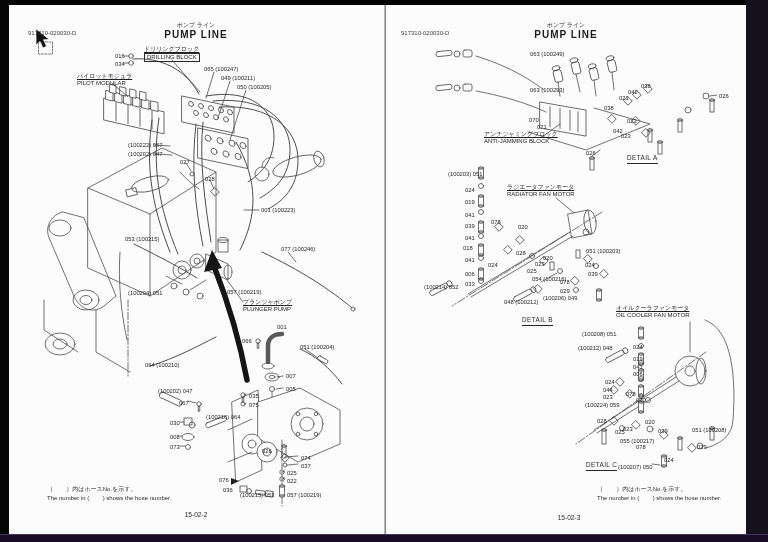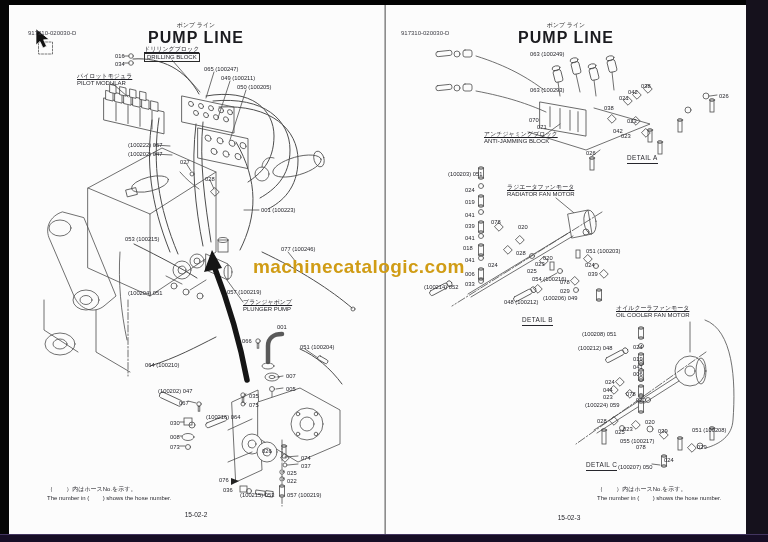--- a/index.html
+++ b/index.html
@@ -16,7 +16,7 @@
   #overlay{position:absolute;left:0;top:0;width:768px;height:542px;}
   .doc{position:absolute;font-size:6px;color:#3c3c44;white-space:nowrap;}
   .tjp{position:absolute;transform:translateX(-50%);font-size:6px;color:#222;white-space:nowrap;}
-  .ten{position:absolute;transform:translateX(-50%);font-size:16px;font-weight:bold;letter-spacing:1px;color:#1b1b1f;white-space:nowrap;}
+  .ten{position:absolute;transform:translateX(-50%);font-size:10px;font-weight:bold;letter-spacing:1px;color:#1b1b1f;white-space:nowrap;}
   .pl{position:absolute;font-size:5.8px;line-height:1.05;color:#26262c;white-space:nowrap;}
   .pl.ul{font-size:6.4px;letter-spacing:.4px;border-bottom:.8px solid #26262c;padding-bottom:1px;}
   .comp{position:absolute;font-size:6px;line-height:1.2;color:#1f1f25;white-space:nowrap;}

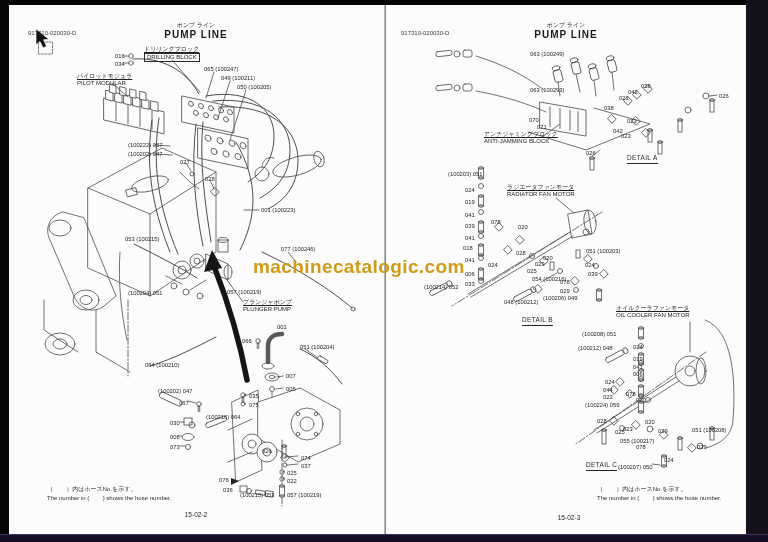--- a/index.html
+++ b/index.html
@@ -376,7 +376,6 @@
     <div class="foot" style="left:597px;top:485px"><span>（        ）内はホースNo.を示す。</span><br><span>The number in (        ) shows the hose number.</span></div>
     <div class="pgnum" style="left:569px;top:514px">15-02-3</div>
 
-    <div id="watermark">machinecatalogic.com</div>
 
     <div id="labels-layer">
         <div class="pl" style="left: 115px; top: 53px;">016</div>

